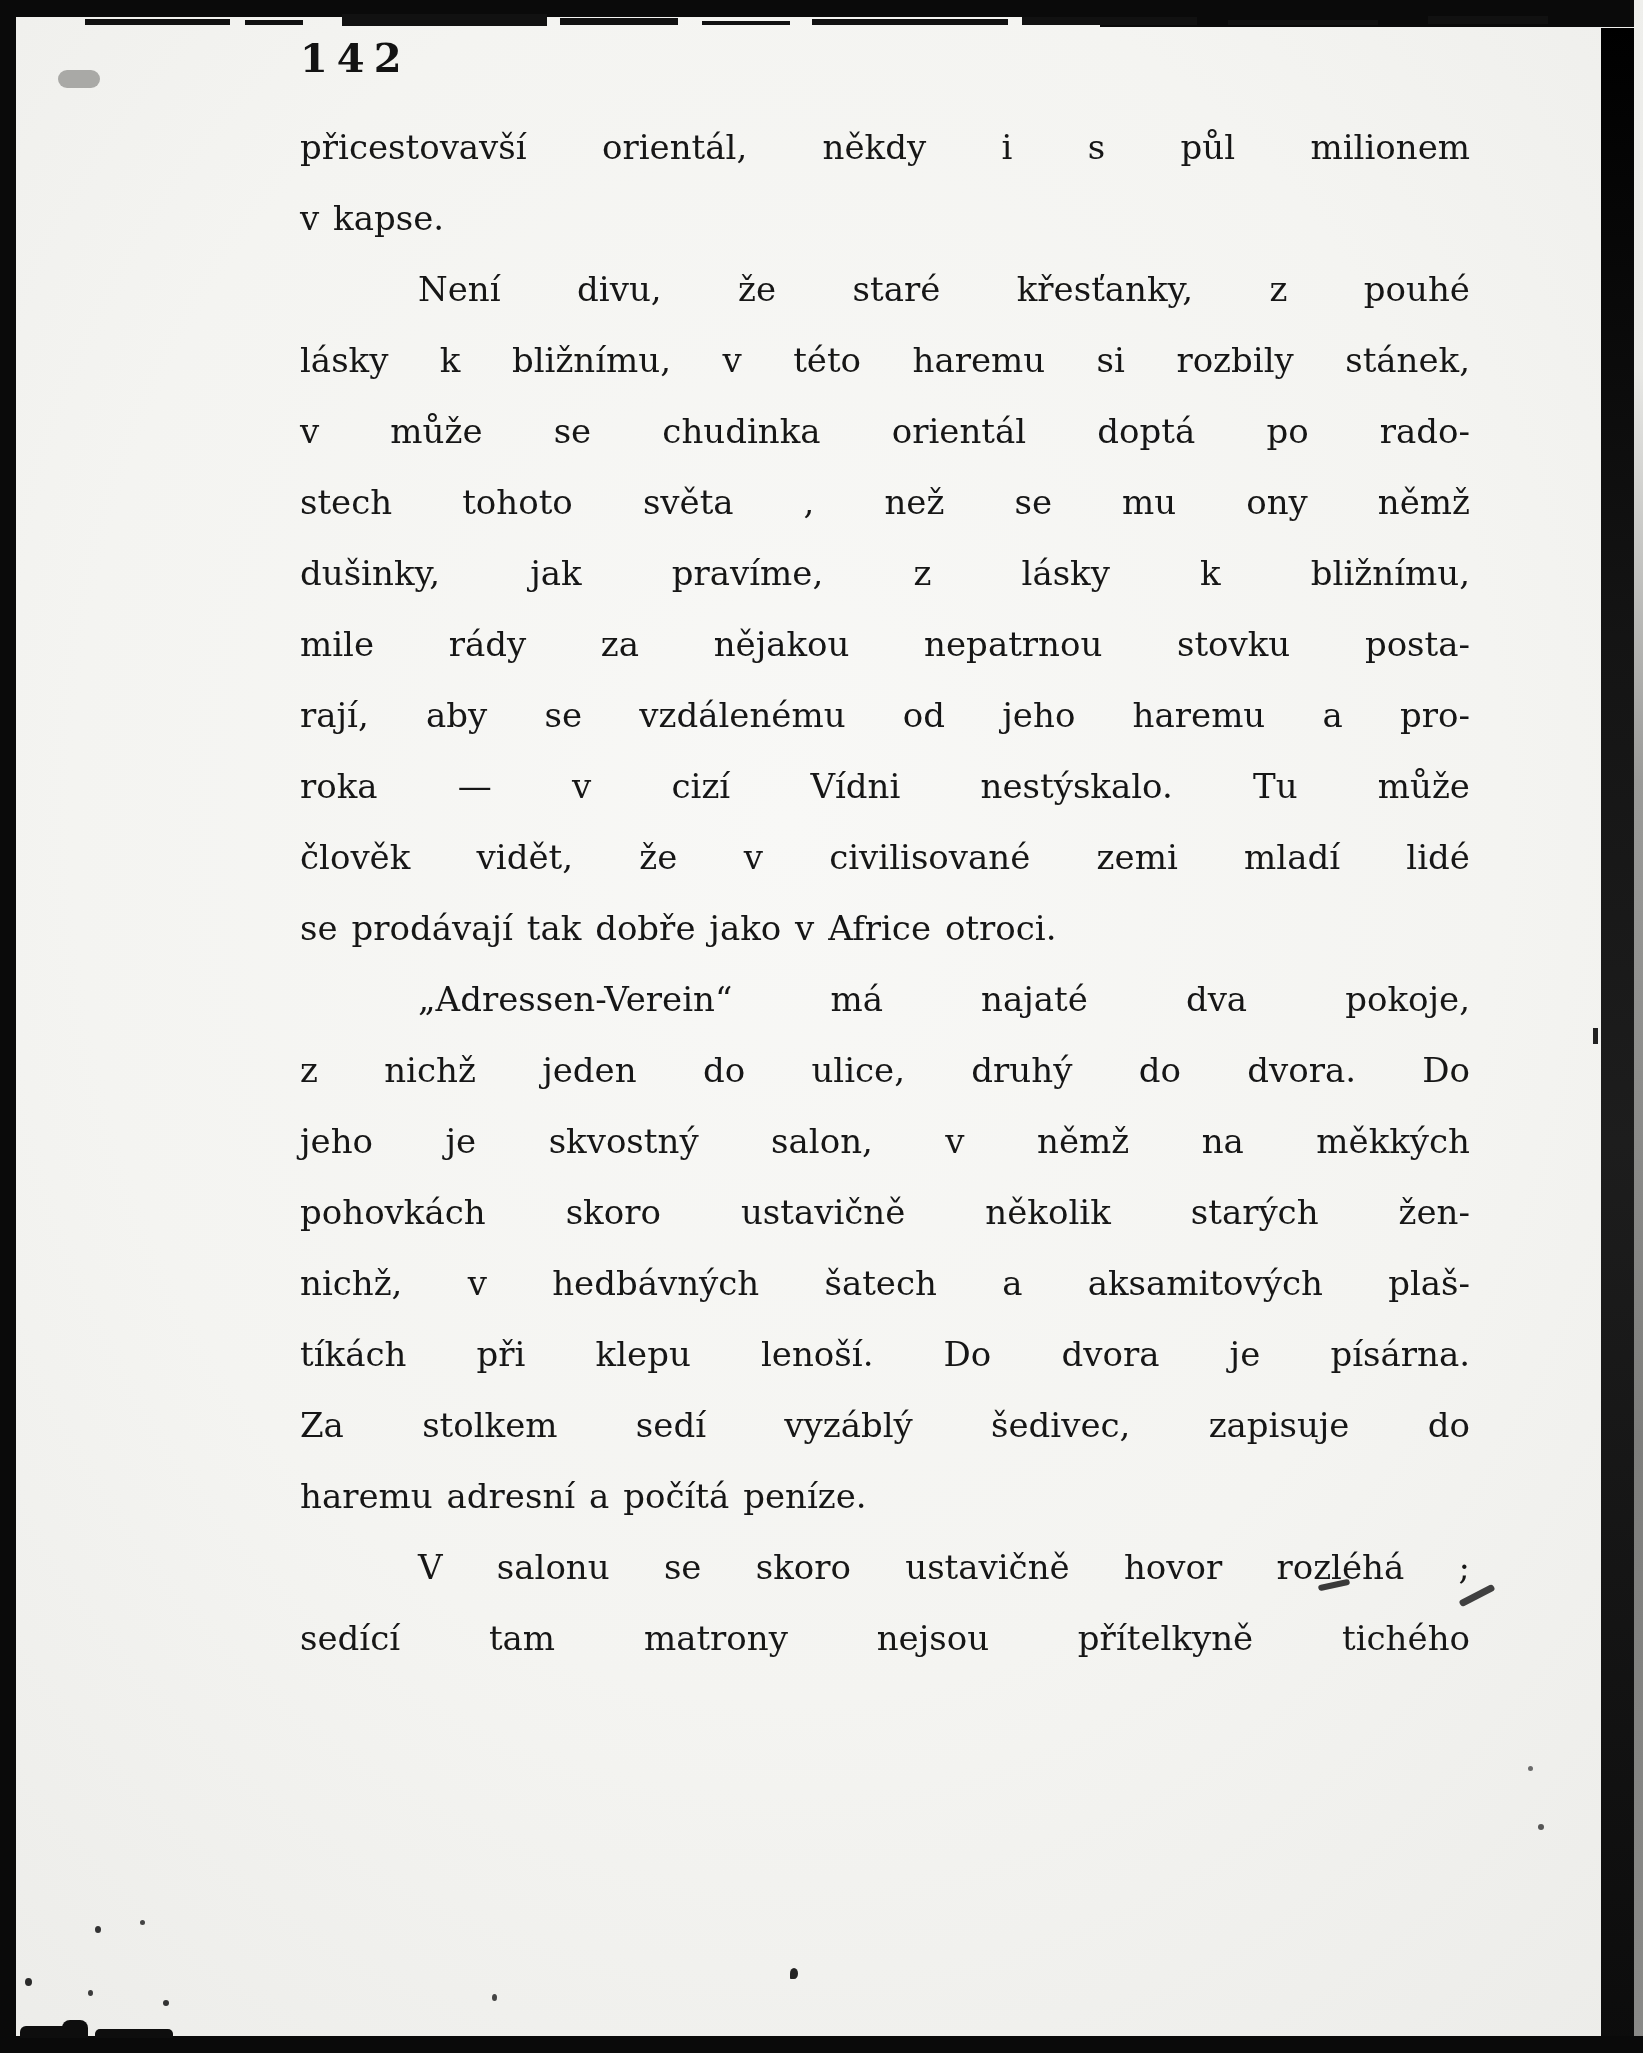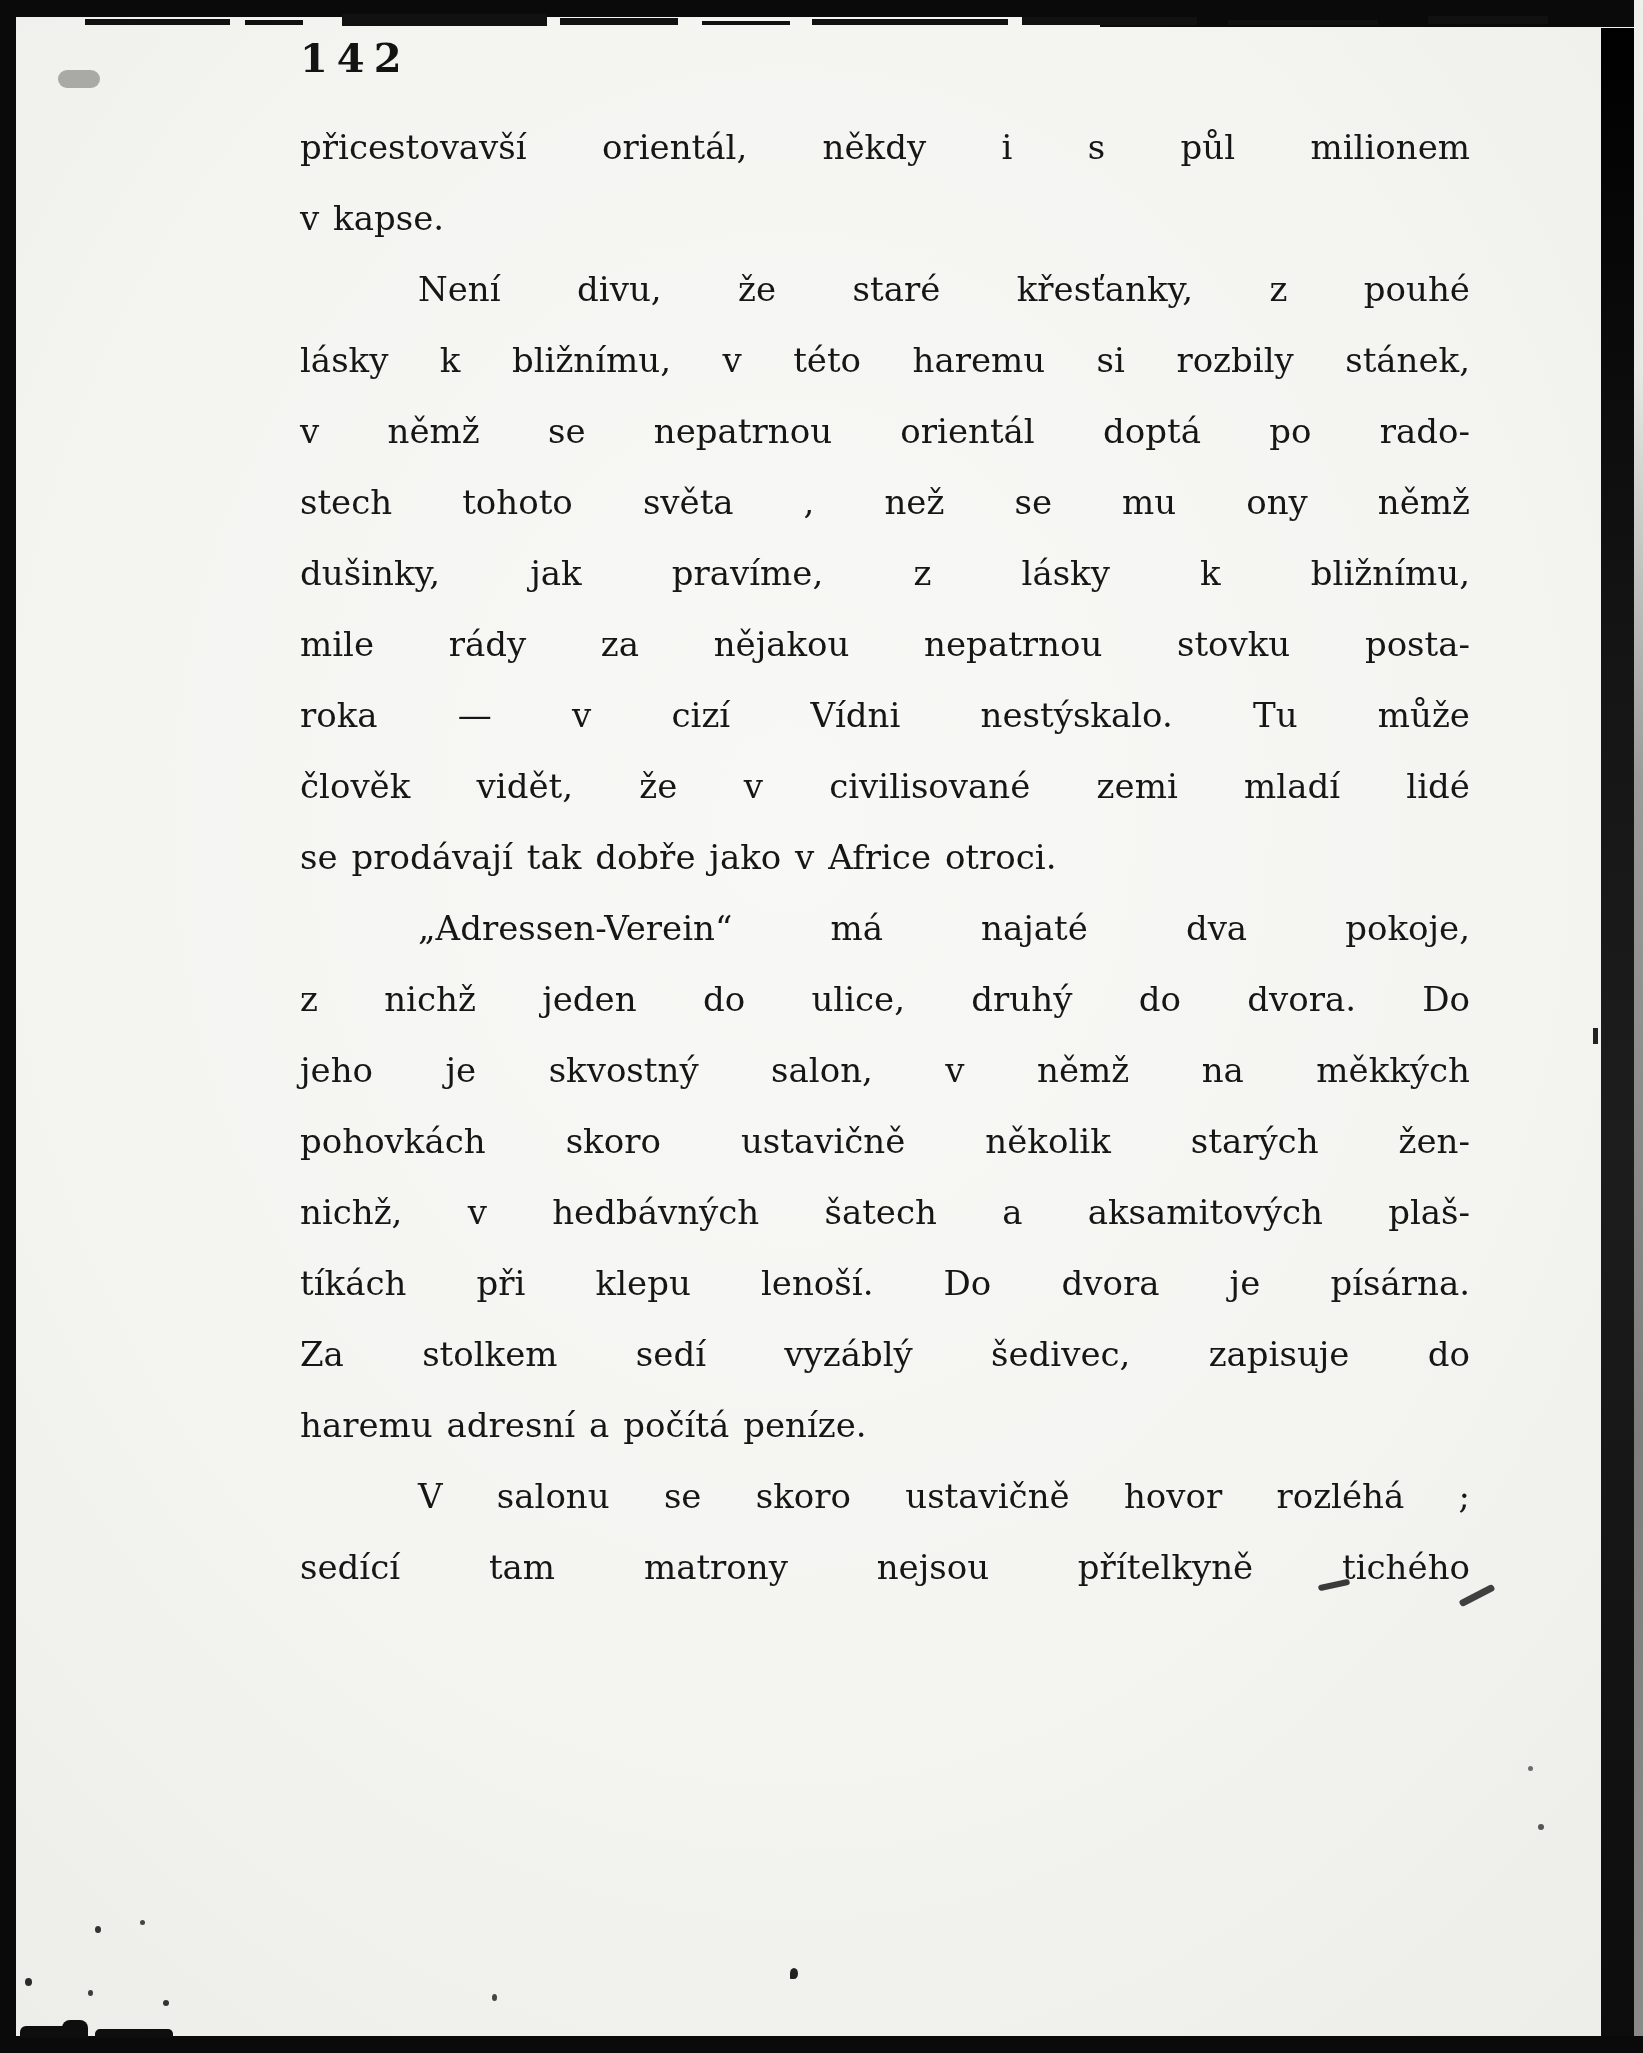--- a/index.html
+++ b/index.html
@@ -100,7 +100,7 @@
       <div class="line para-end">v kapse.</div>
       <div class="line indent">Není divu, že staré křesťanky, z pouhé</div>
       <div class="line">lásky k bližnímu, v této haremu si rozbily stánek,</div>
-      <div class="line">v němž se nepatrnou orientál doptá po rado-</div>
+      <div class="line">v může se chudinka orientál doptá po rado-</div>
       <div class="line">stech tohoto světa , než se mu ony němž</div>
       <div class="line">dušinky, jak pravíme, z lásky k bližnímu,</div>
       <div class="line">mile rády za nějakou nepatrnou stovku posta-</div>

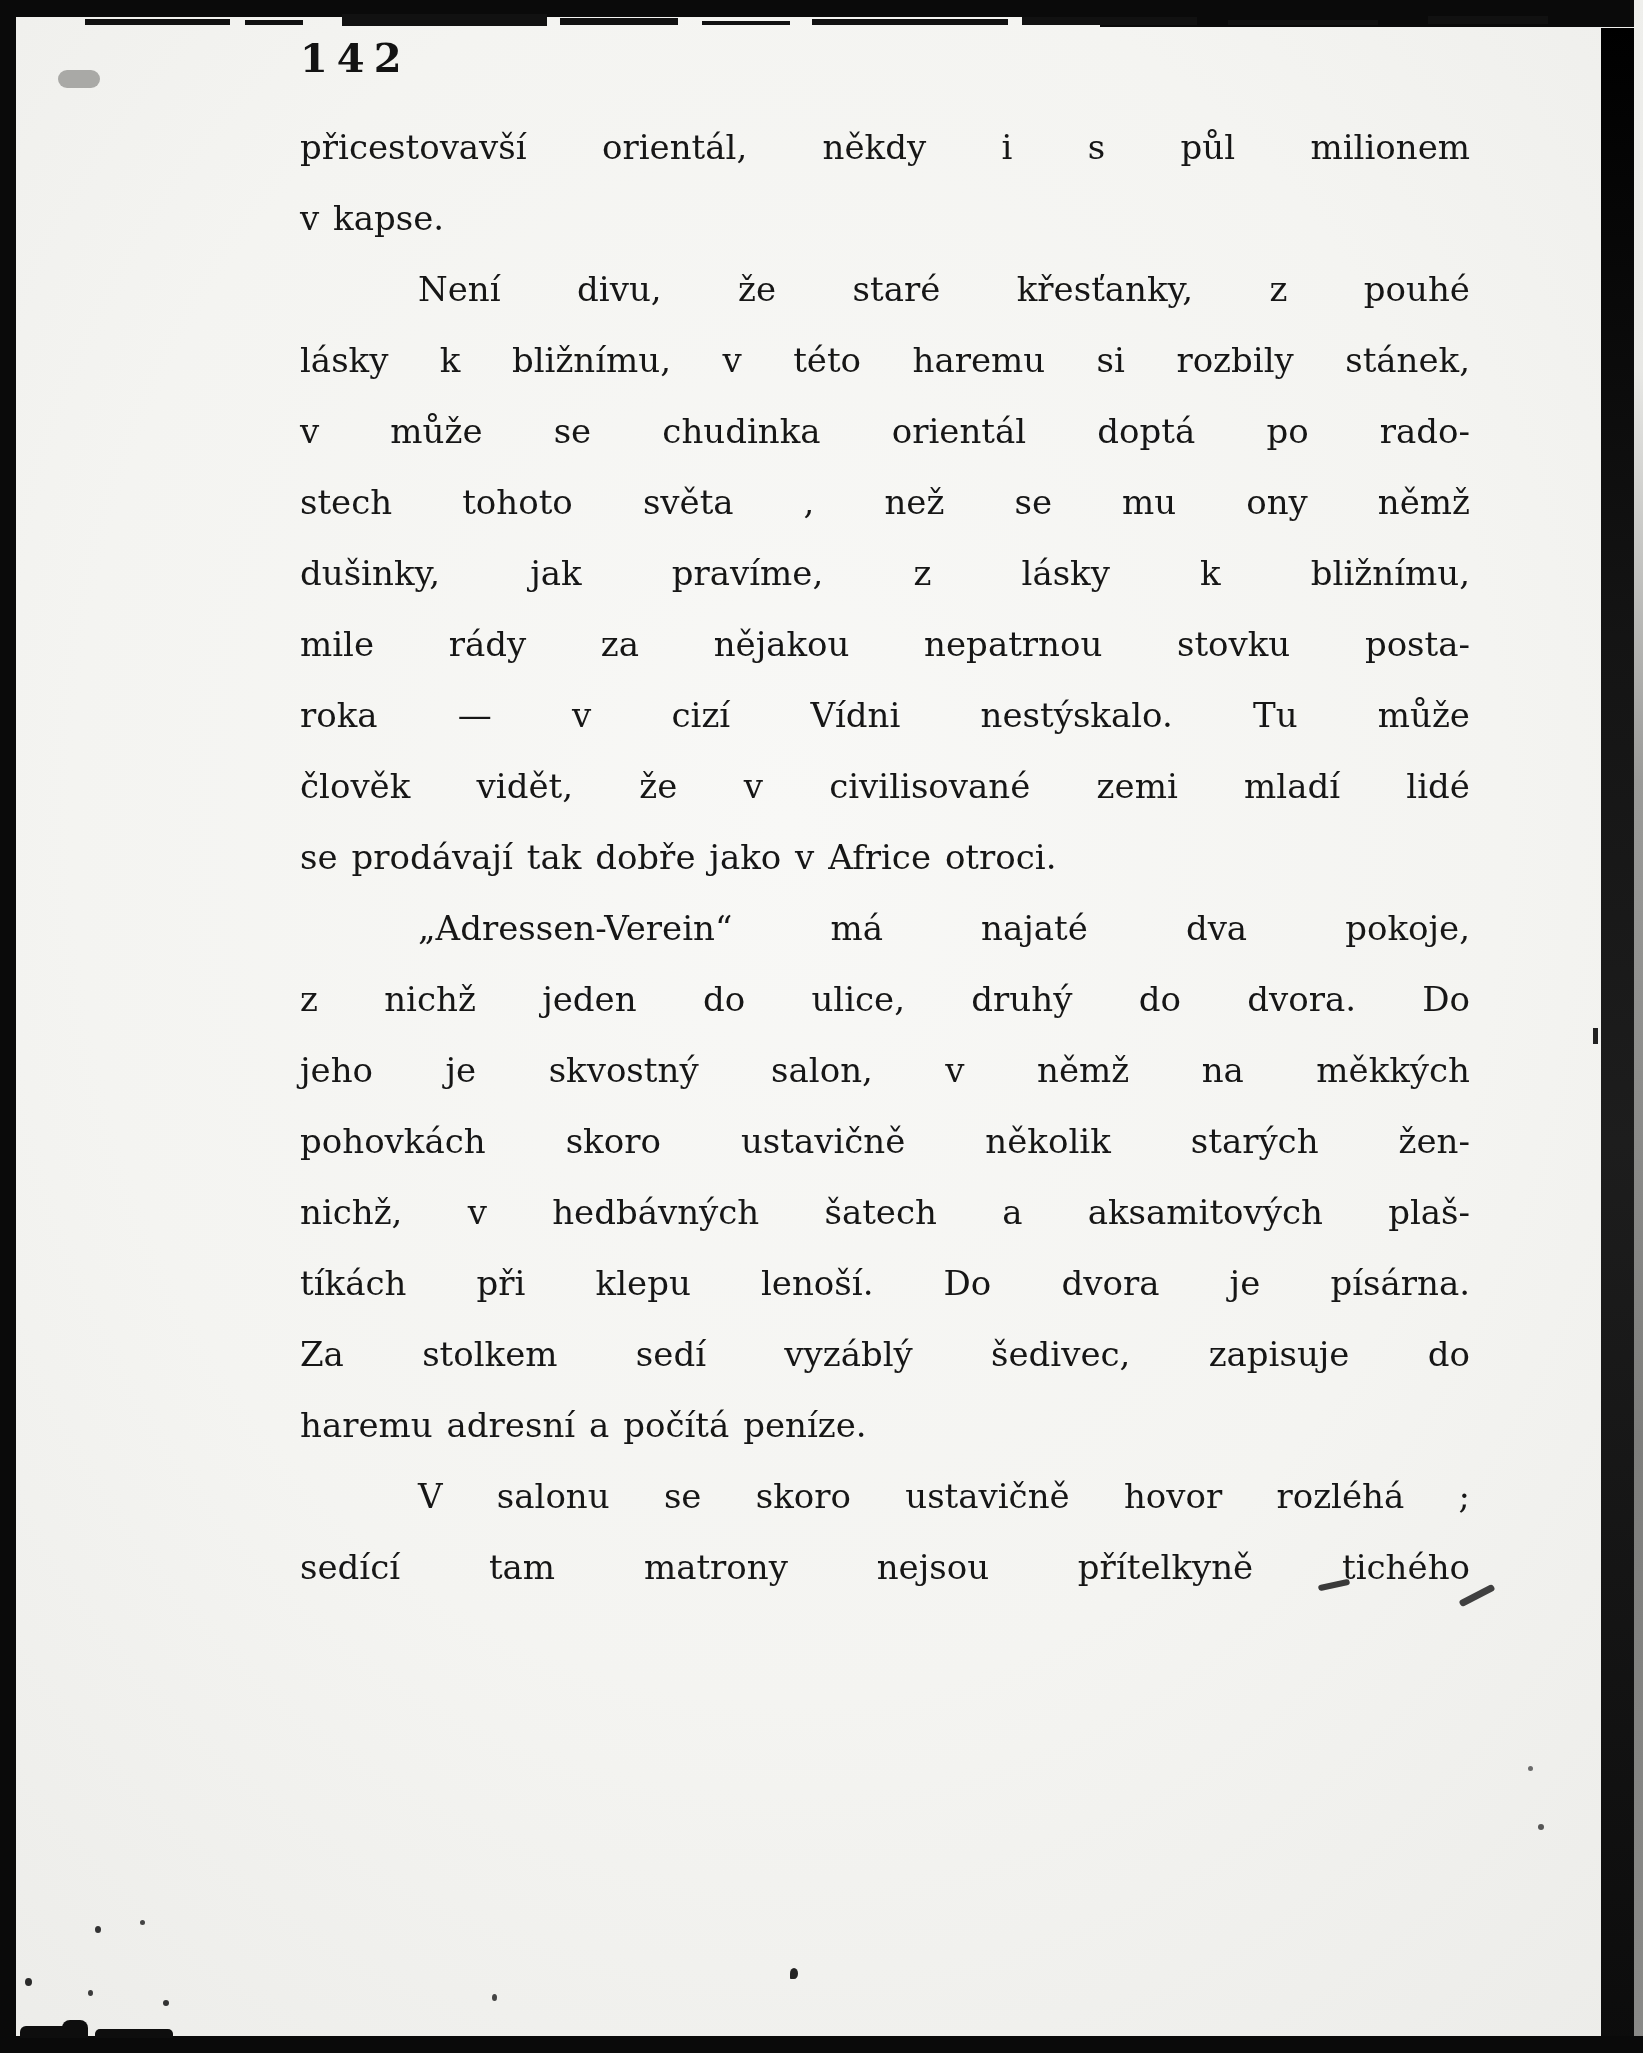--- a/index.html
+++ b/index.html
@@ -104,6 +104,7 @@
       <div class="line">stech tohoto světa , než se mu ony němž</div>
       <div class="line">dušinky, jak pravíme, z lásky k bližnímu,</div>
       <div class="line">mile rády za nějakou nepatrnou stovku posta-</div>
+      <div class="line">rají, aby se vzdálenému od jeho haremu a pro-</div>
       <div class="line">roka — v cizí Vídni nestýskalo. Tu může</div>
       <div class="line">člověk vidět, že v civilisované zemi mladí lidé</div>
       <div class="line para-end">se prodávají tak dobře jako v Africe otroci.</div>

